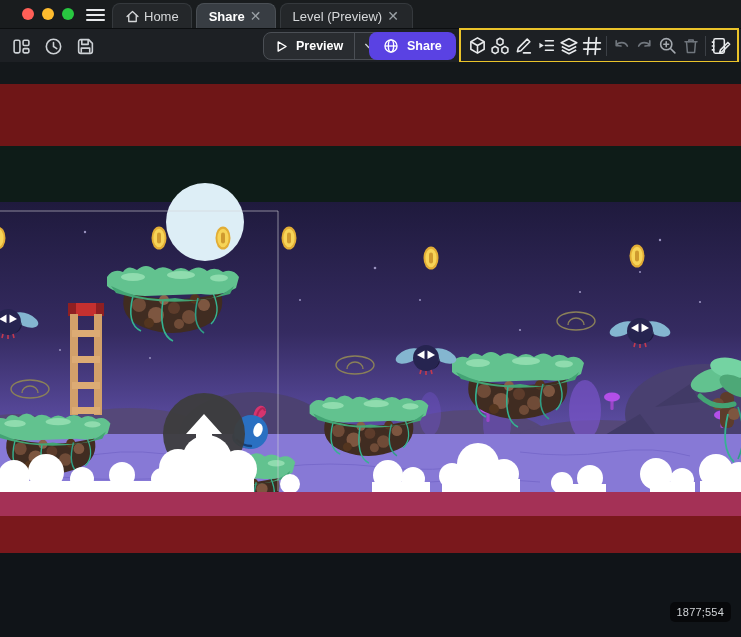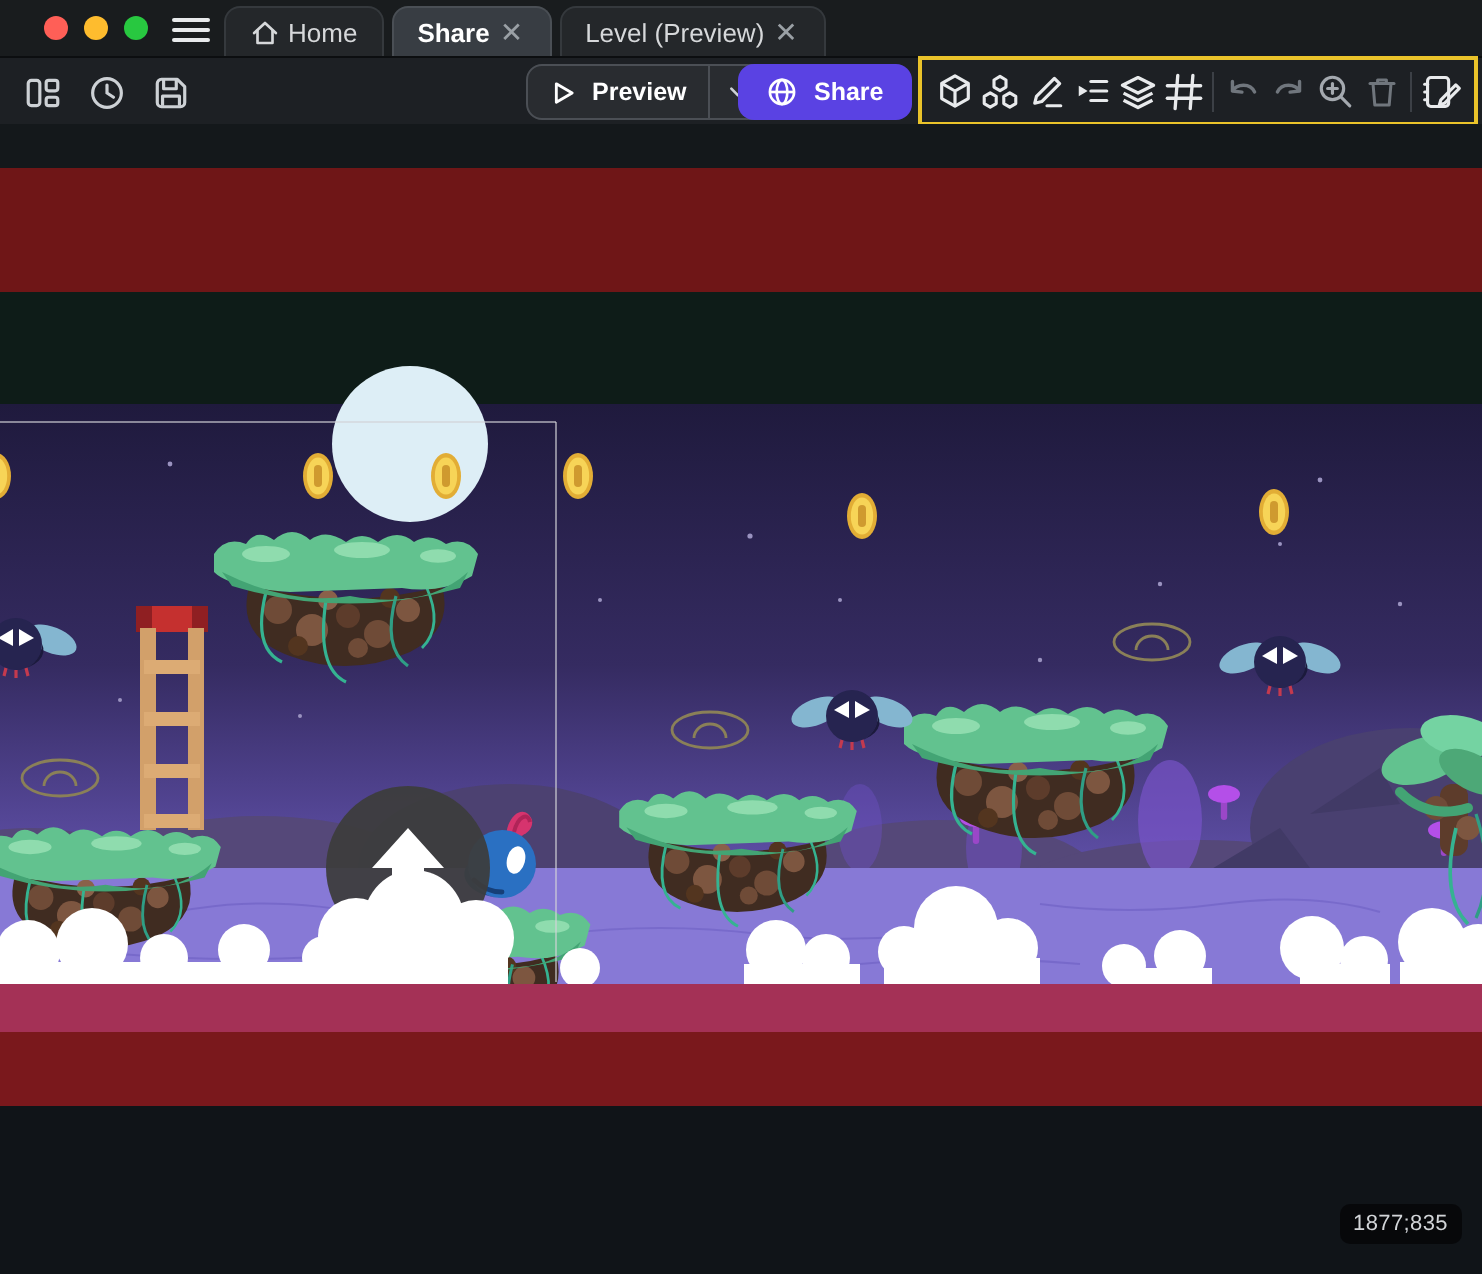--- a/index.html
+++ b/index.html
@@ -465,7 +465,7 @@
       </g>
     </svg>
 
-    <div class="coord-badge">1877;835</div>
+    <div class="coord-badge">1877;554</div>
   </div>
 
 </div>

